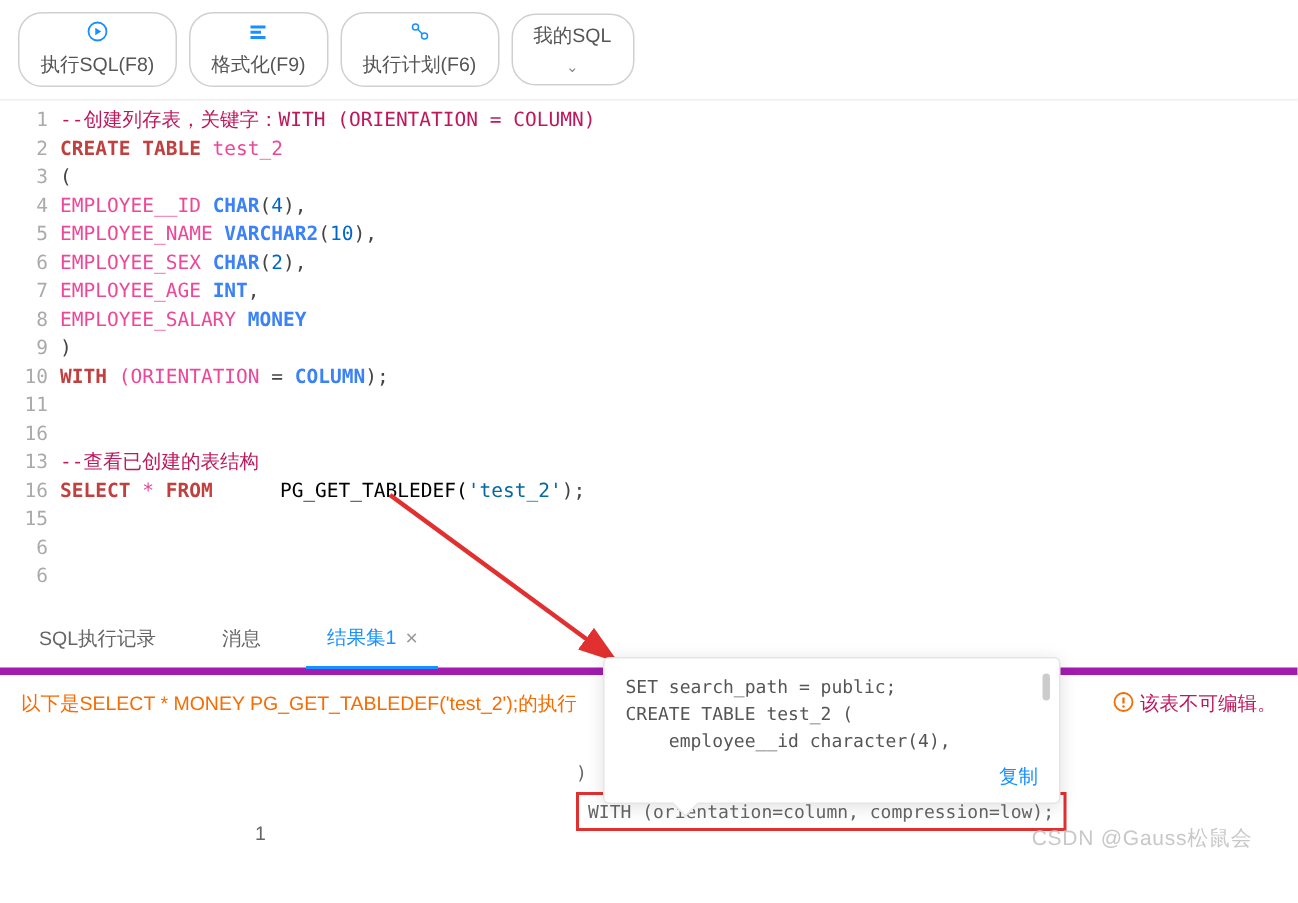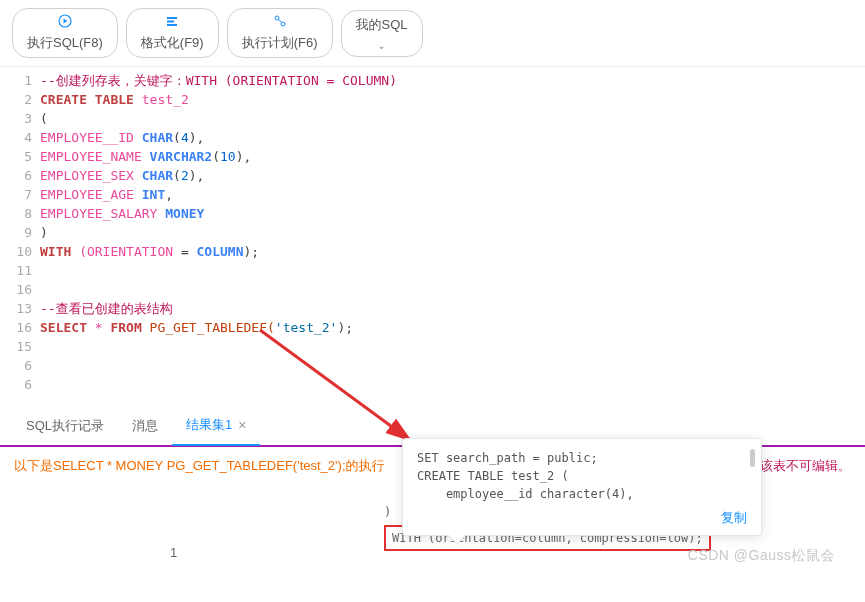--- a/index.html
+++ b/index.html
@@ -16,7 +16,7 @@
     .c-comment { color: #be185d; }
     .c-keyword { color: #c04040; font-weight: bold; }
     .c-type { color: #3b82f6; font-weight: bold; }
-    .c-func { color: #c2410c; }
+    .c-func { color: #000000; padding-left: 37px; }
     .c-string { color: #0369a1; }
     .c-num { color: #0066cc; }
     .c-ident { color: #ec4899; }

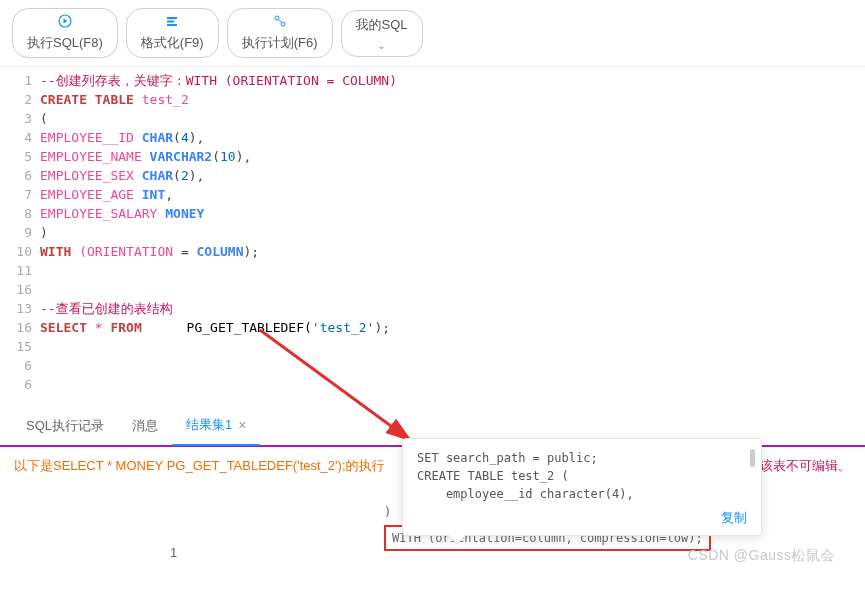--- a/index.html
+++ b/index.html
@@ -22,7 +22,7 @@
     .c-ident { color: #ec4899; }
     .c-paren { color: #444; }
     
-    .tabs { display: flex; border-bottom: 2px solid #a21caf; padding: 0 12px; margin-top: 8px; position: relative; }
+    .tabs { display: flex; border-bottom: 5px solid #a21caf; padding: 0 12px; margin-top: 8px; position: relative; gap: 16px; }
     .tab { padding: 10px 14px; color: #666; cursor: pointer; font-size: 13px; display: flex; align-items: center; gap: 6px; }
     .tab.active { color: #1890ff; border-bottom: 2px solid #1890ff; margin-bottom: -1px; }
     .tab-close { color: #999; font-size: 14px; }

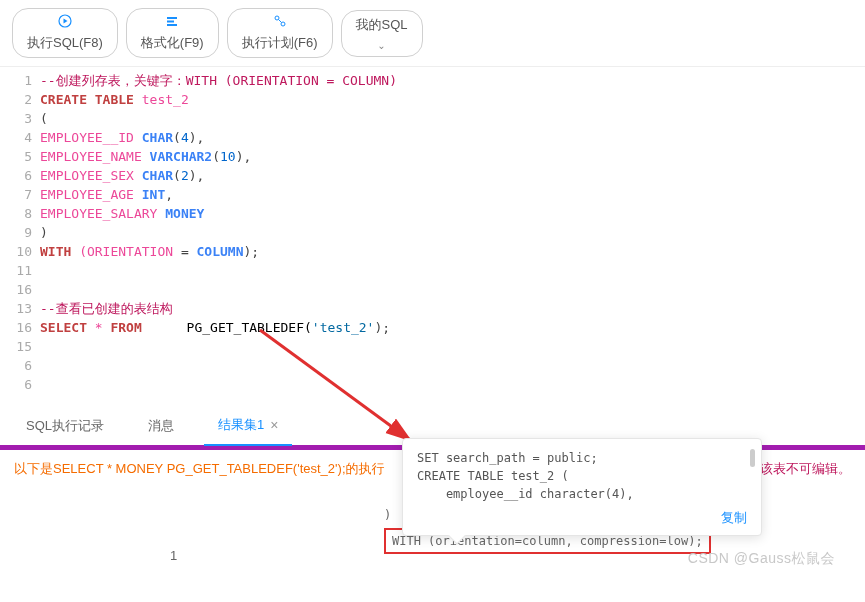--- a/index.html
+++ b/index.html
@@ -36,7 +36,7 @@
     .result-cell { margin-left: 370px; font-family: Consolas, monospace; font-size: 12px; color: #666; line-height: 18px; white-space: pre; }
     .result-highlight { border: 2px solid #e03030; padding: 2px 6px; display: inline-block; margin-top: 4px; }
     
-    .tooltip { position: absolute; left: 402px; top: 438px; width: 360px; background: #fff; border: 1px solid #e5e5e5; border-radius: 4px; box-shadow: 0 2px 12px rgba(0,0,0,0.12); padding: 10px 14px 8px; font-family: Consolas, monospace; font-size: 12px; color: #555; z-index: 10; }
+    .tooltip { position: absolute; left: 402px; top: 438px; width: 305px; background: #fff; border: 1px solid #e5e5e5; border-radius: 4px; box-shadow: 0 2px 12px rgba(0,0,0,0.12); padding: 10px 14px 8px; font-family: Consolas, monospace; font-size: 12px; color: #555; z-index: 10; }
     .tooltip-body { max-height: 54px; overflow: hidden; line-height: 18px; white-space: pre; }
     .tooltip-scroll { position: absolute; right: 6px; top: 10px; width: 5px; height: 18px; background: #ccc; border-radius: 3px; }
     .tooltip-copy { text-align: right; color: #1890ff; cursor: pointer; margin-top: 6px; font-family: "Microsoft YaHei", Arial; font-size: 13px; }

